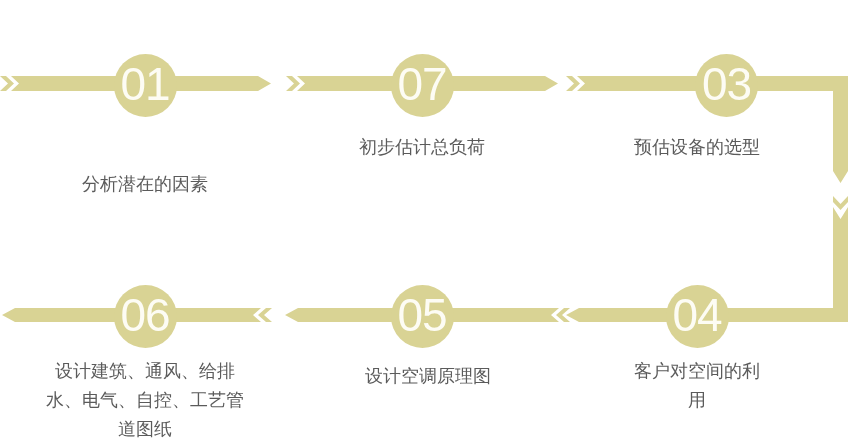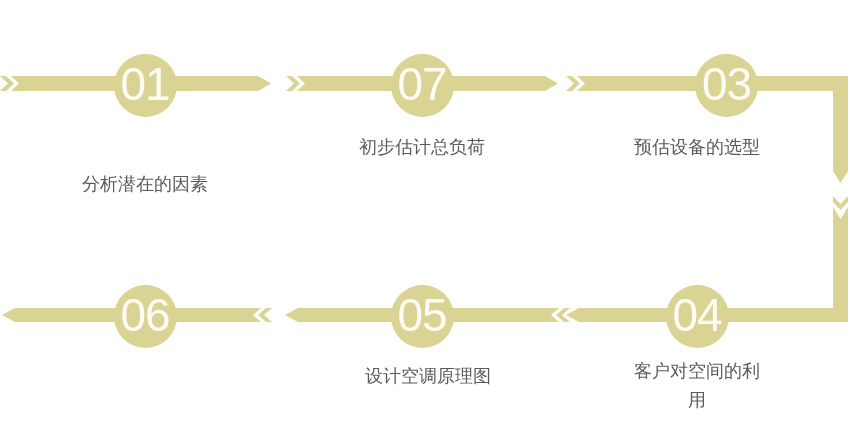--- a/index.html
+++ b/index.html
@@ -123,6 +123,9 @@
   <div class="step-label l4">客户对空间的利
 用</div>
   <div class="step-label l5">设计空调原理图</div>
+  <div class="step-label l6">设计建筑、通风、给排
+水、电气、自控、工艺管
+道图纸</div>
 
 </div>
 

